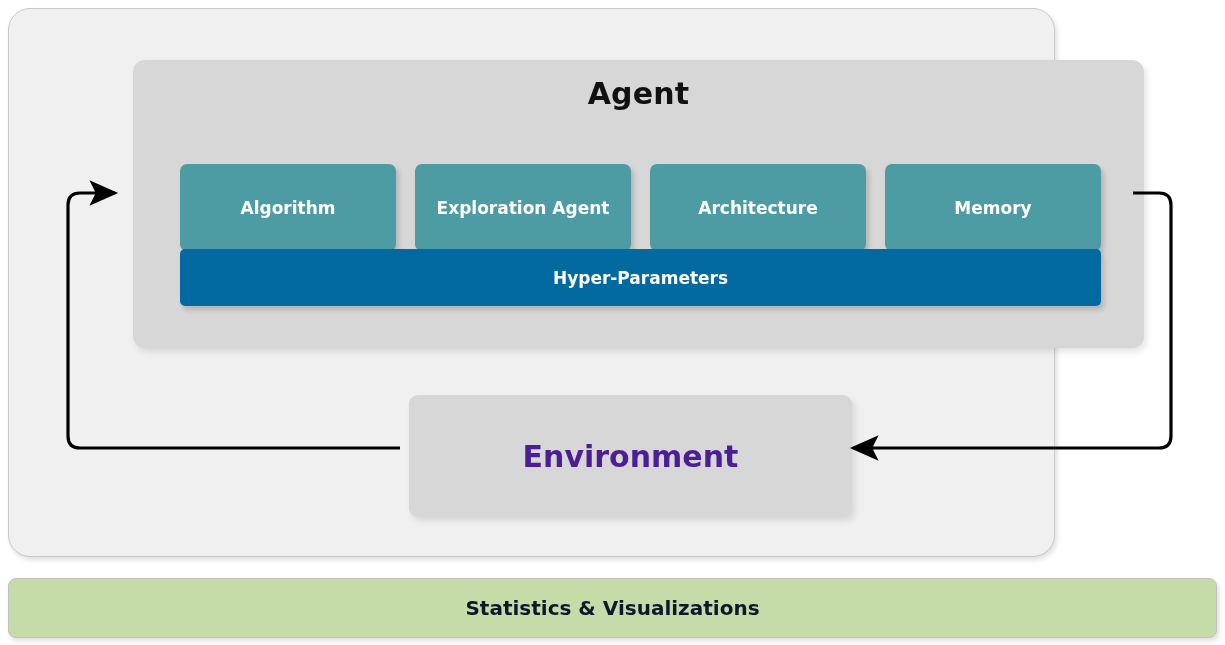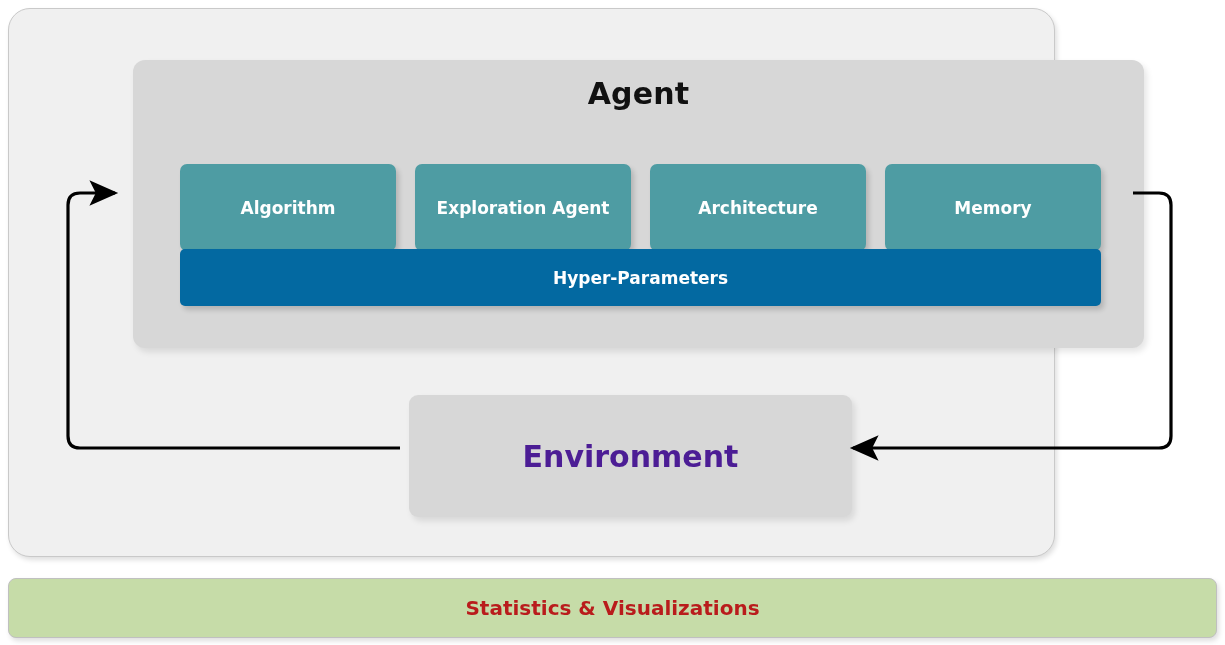--- a/index.html
+++ b/index.html
@@ -154,7 +154,7 @@
     justify-content: center;
     font-size: 20px;
     font-weight: bold;
-    color: #b91c1c;
+    color: #0f172a;
     box-sizing: border-box;
   }
 </style>

